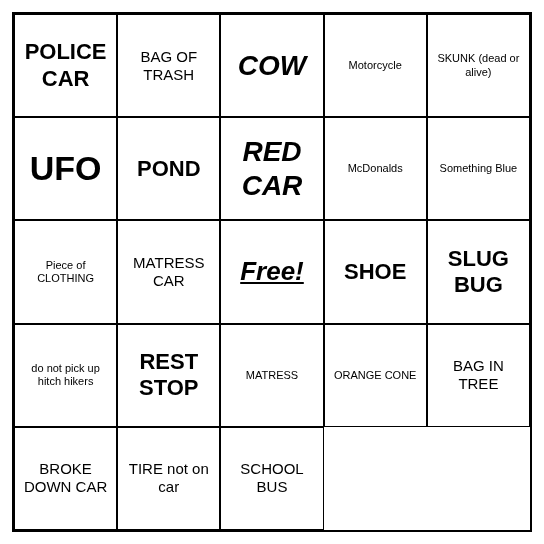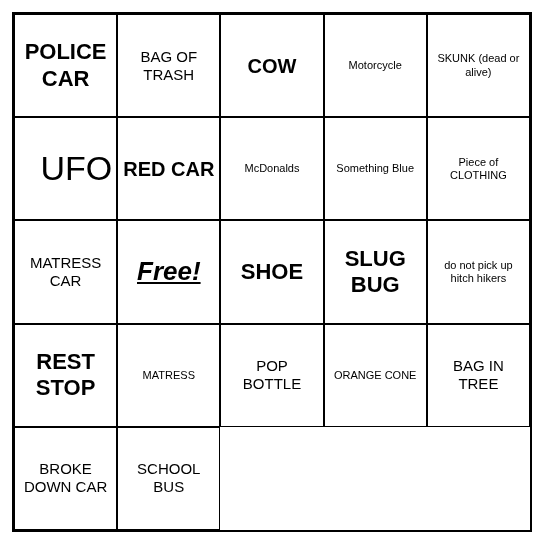--- a/index.html
+++ b/index.html
@@ -57,8 +57,9 @@
     }
 
     .cell-xlarge {
-      font-size: 20px;
+      font-size: 28px;
       font-weight: bold;
+      font-style: italic;
     }
 
     .cell-huge {

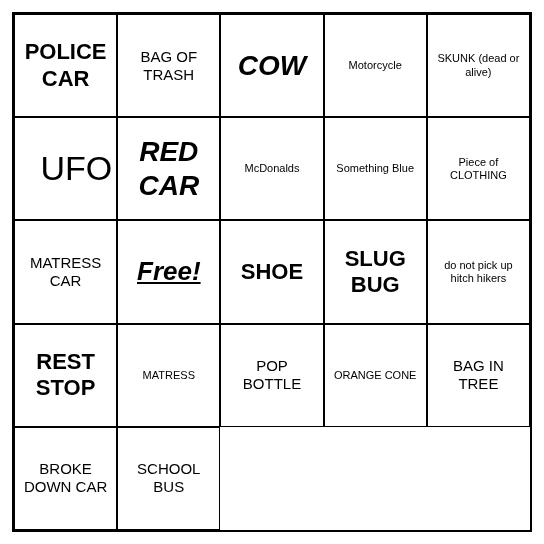--- a/index.html
+++ b/index.html
@@ -64,8 +64,7 @@
 
     .cell-huge {
       font-size: 34px;
-      font-weight: normal;
-      text-align: right;
+      font-weight: bold;
     }
 
     .cell-free {

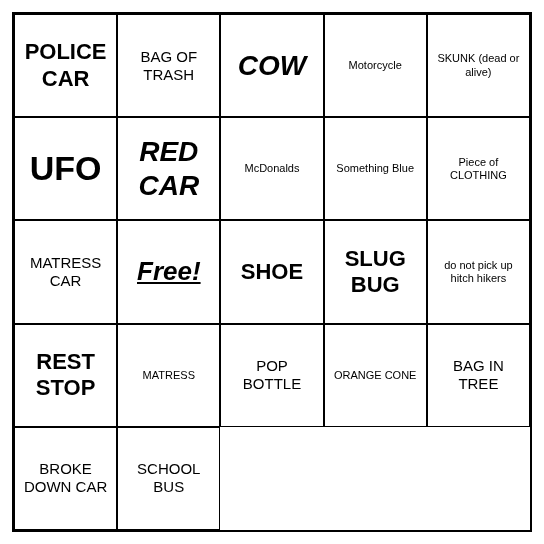--- a/index.html
+++ b/index.html
@@ -97,6 +97,9 @@
       <span class="cell-huge">UFO</span>
     </div>
     <div class="bingo-cell">
+      <span class="cell-large">POND</span>
+    </div>
+    <div class="bingo-cell">
       <span class="cell-xlarge">RED CAR</span>
     </div>
     <div class="bingo-cell">

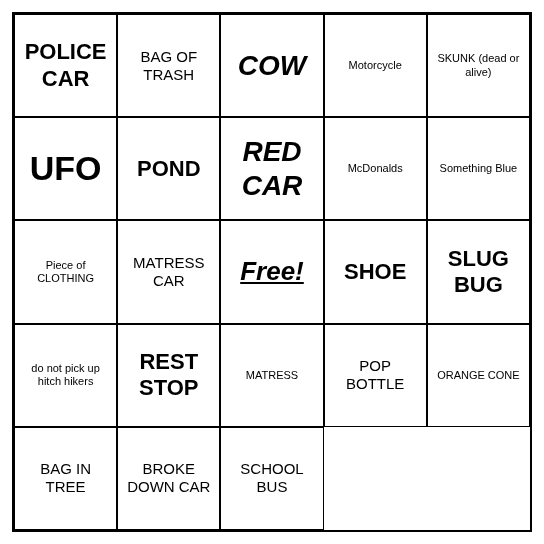--- a/index.html
+++ b/index.html
@@ -133,9 +133,6 @@
       <span class="cell-small">MATRESS</span>
     </div>
     <div class="bingo-cell">
-      <span class="cell-medium">POP BOTTLE</span>
-    </div>
-    <div class="bingo-cell">
       <span class="cell-small">ORANGE CONE</span>
     </div>
     <div class="bingo-cell">

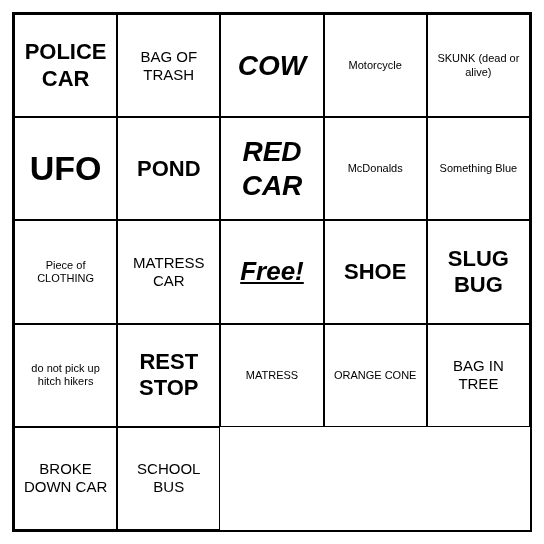--- a/index.html
+++ b/index.html
@@ -142,6 +142,9 @@
       <span class="cell-medium">BROKE DOWN CAR</span>
     </div>
     <div class="bingo-cell">
+      <span class="cell-medium">TIRE not on car</span>
+    </div>
+    <div class="bingo-cell">
       <span class="cell-medium">SCHOOL BUS</span>
     </div>
   </div>

